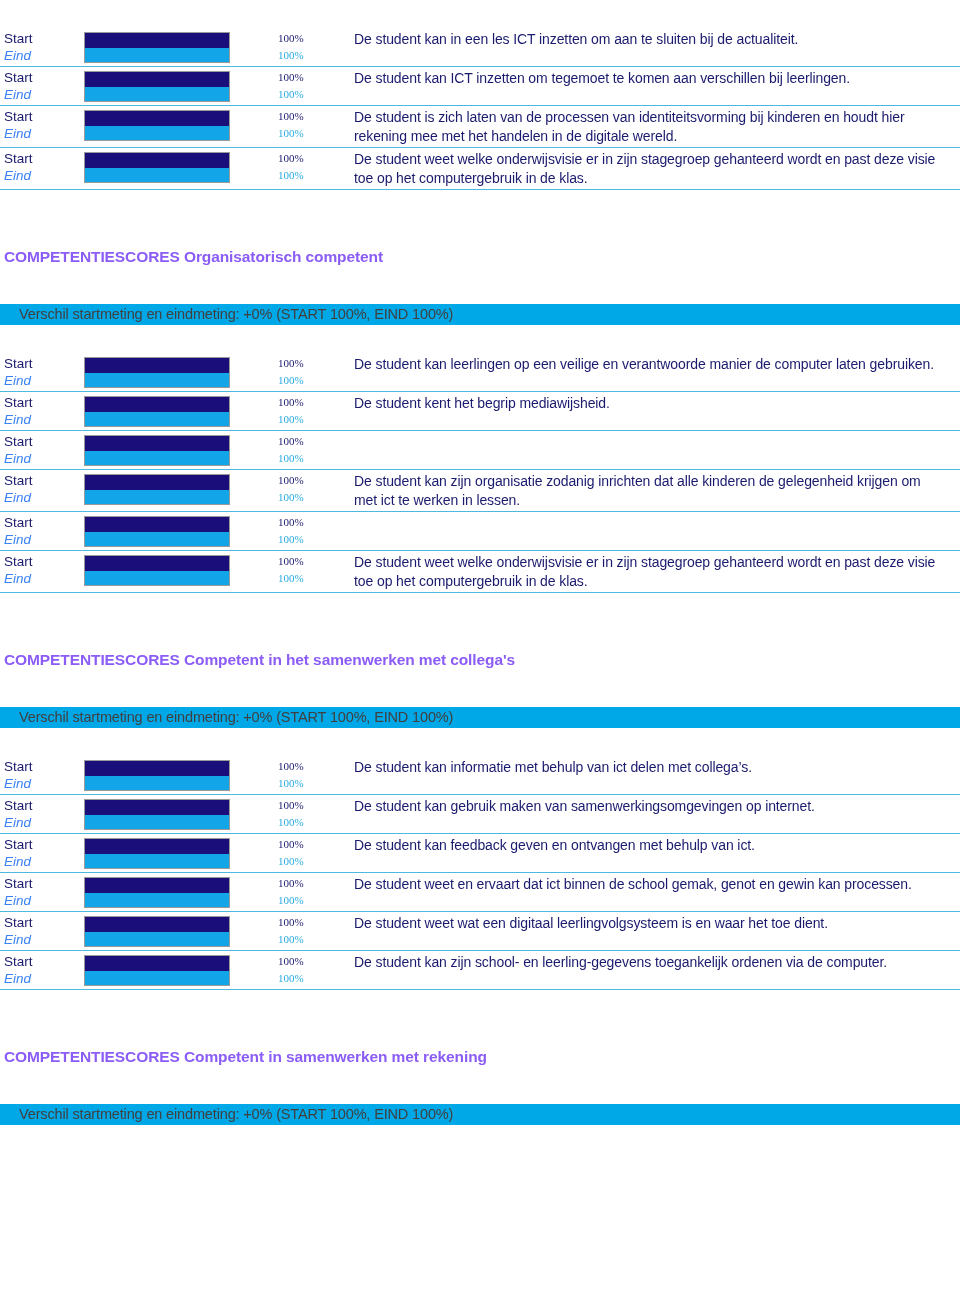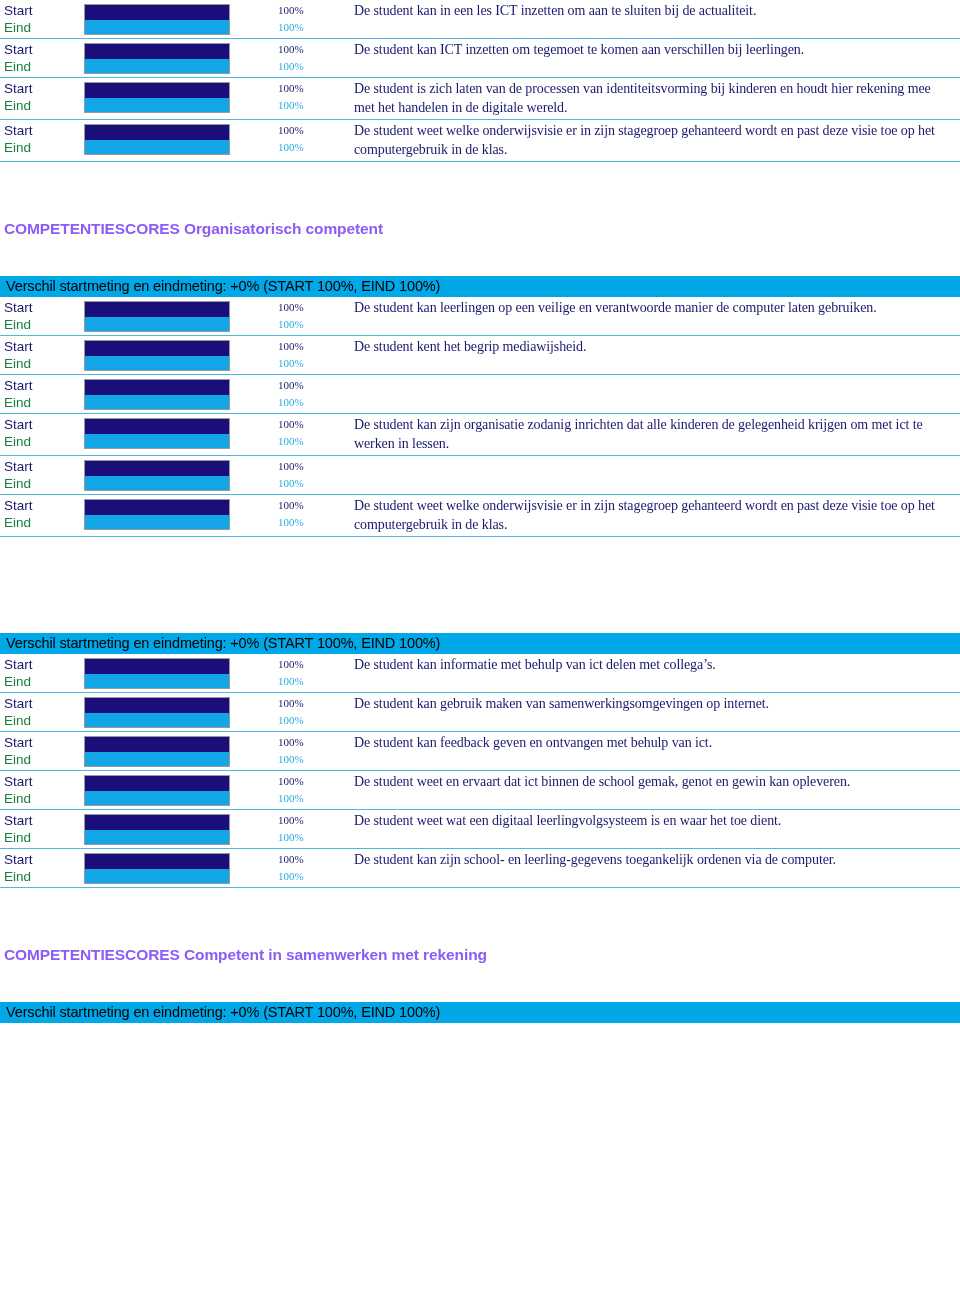--- a/index.html
+++ b/index.html
@@ -48,7 +48,7 @@
   }
 
   
-  .rows { width: 960px; }
+  .rows { width: 960px; margin-top: 28px; }
 
   .row {
     position: relative;

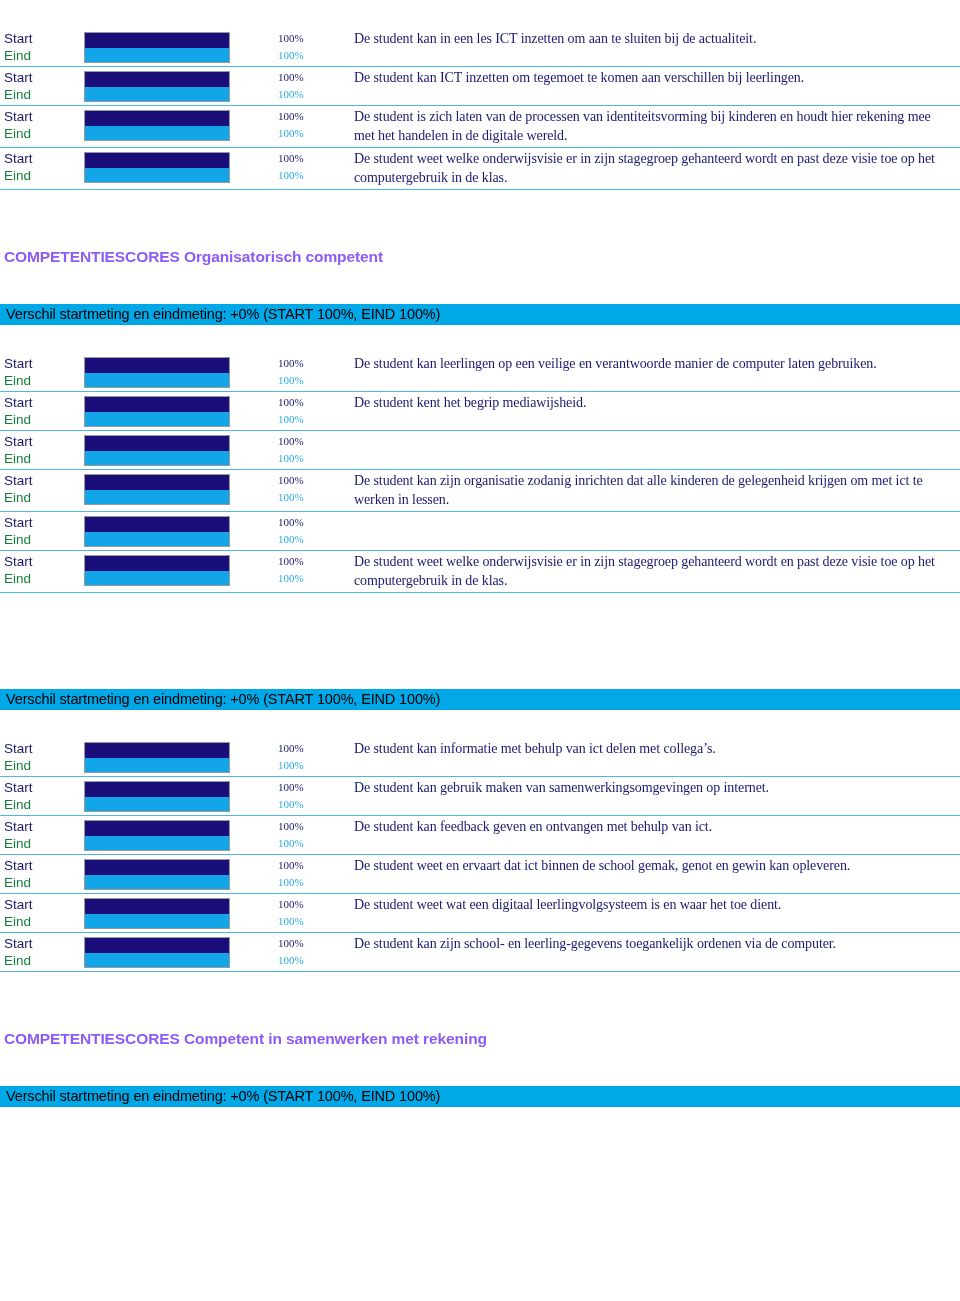--- a/index.html
+++ b/index.html
@@ -112,7 +112,6 @@
     line-height: 18.5px;
     color: #1a1a6e;
     letter-spacing: -0.1px;
-    font-family: Liberation Serif, serif;
   }
 
   .spacer-lg { height: 58px; }

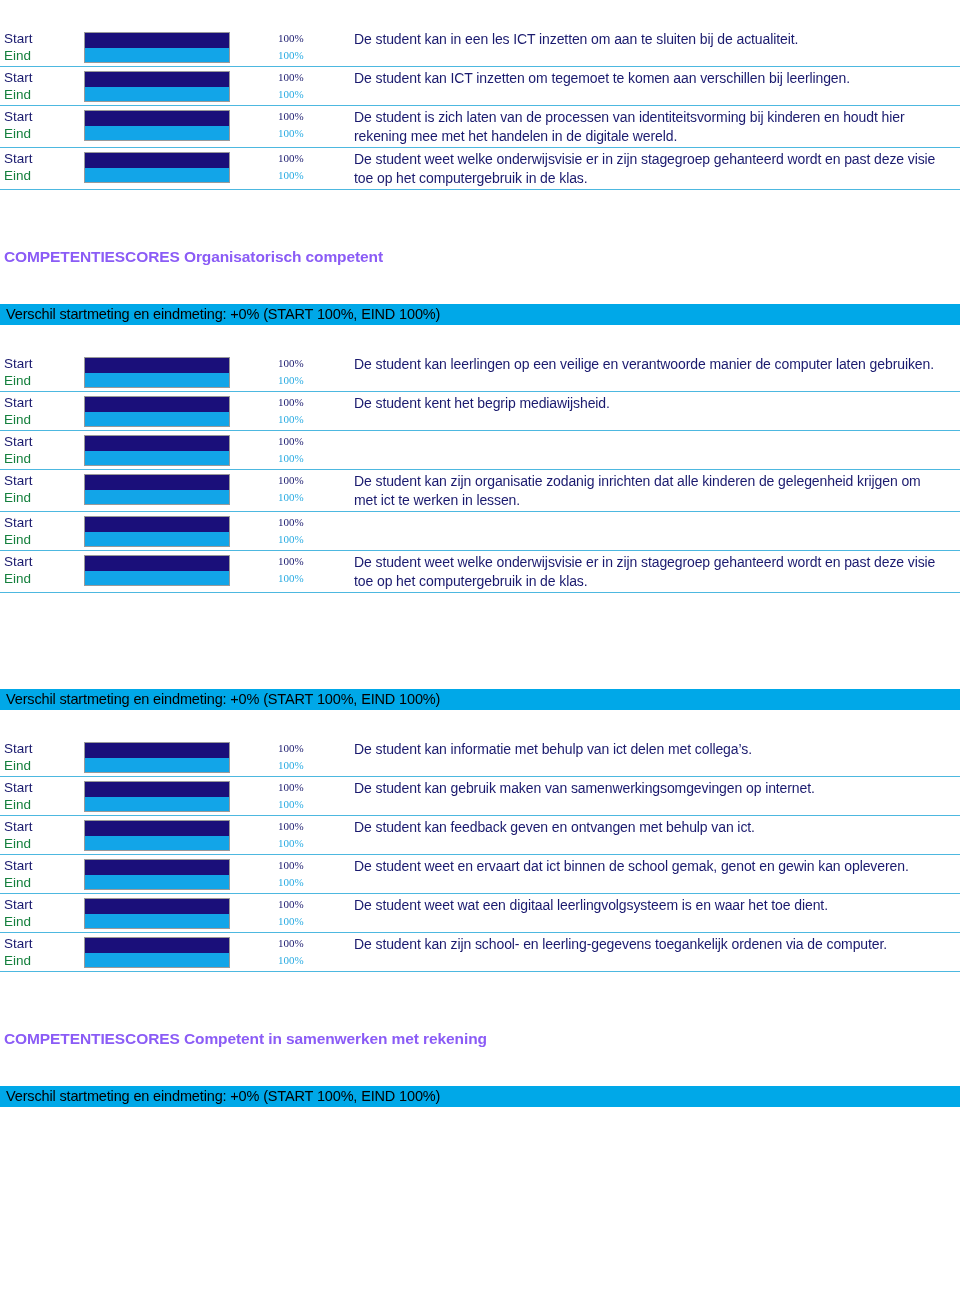--- a/index.html
+++ b/index.html
@@ -71,7 +71,7 @@
     line-height: 17px;
   }
   .lbl-start { color: #1a1a6e; display: block; }
-  .lbl-eind  { color: #15803d; display: block; }
+  .lbl-eind  { color: #3b82f6; display: block; font-style: italic; }
 
   .col-bars {
     width: 150px;

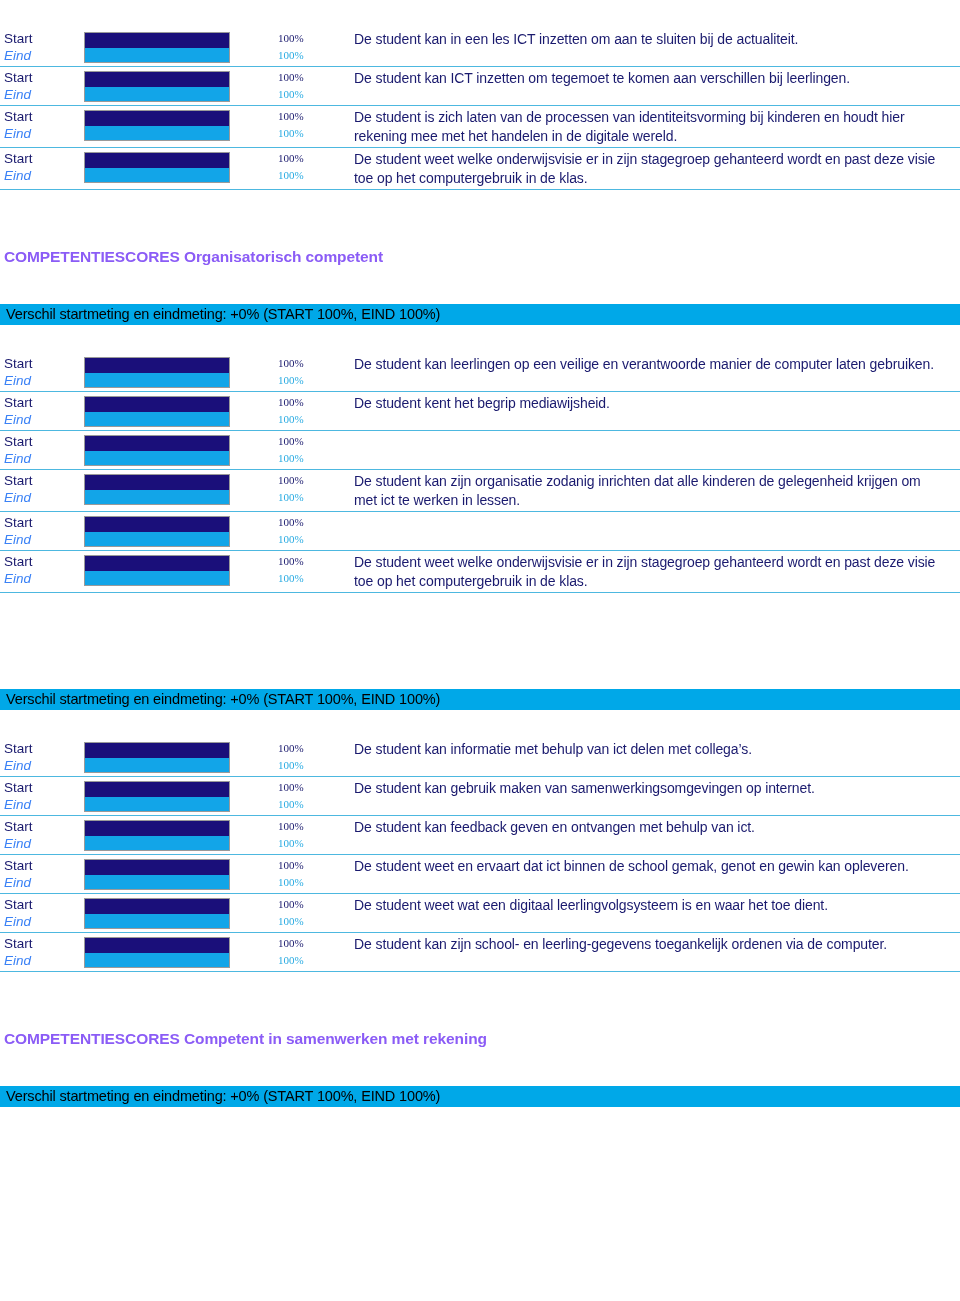--- a/index.html
+++ b/index.html
@@ -37,11 +37,11 @@
 
   .diff-banner {
     background: #00a8e8;
-    color: #000000;
+    color: #404040;
     font-size: 14.5px;
     line-height: 21px;
     height: 21px;
-    padding-left: 6px;
+    padding-left: 19px;
     white-space: nowrap;
     letter-spacing: -0.15px;
     box-sizing: border-box;

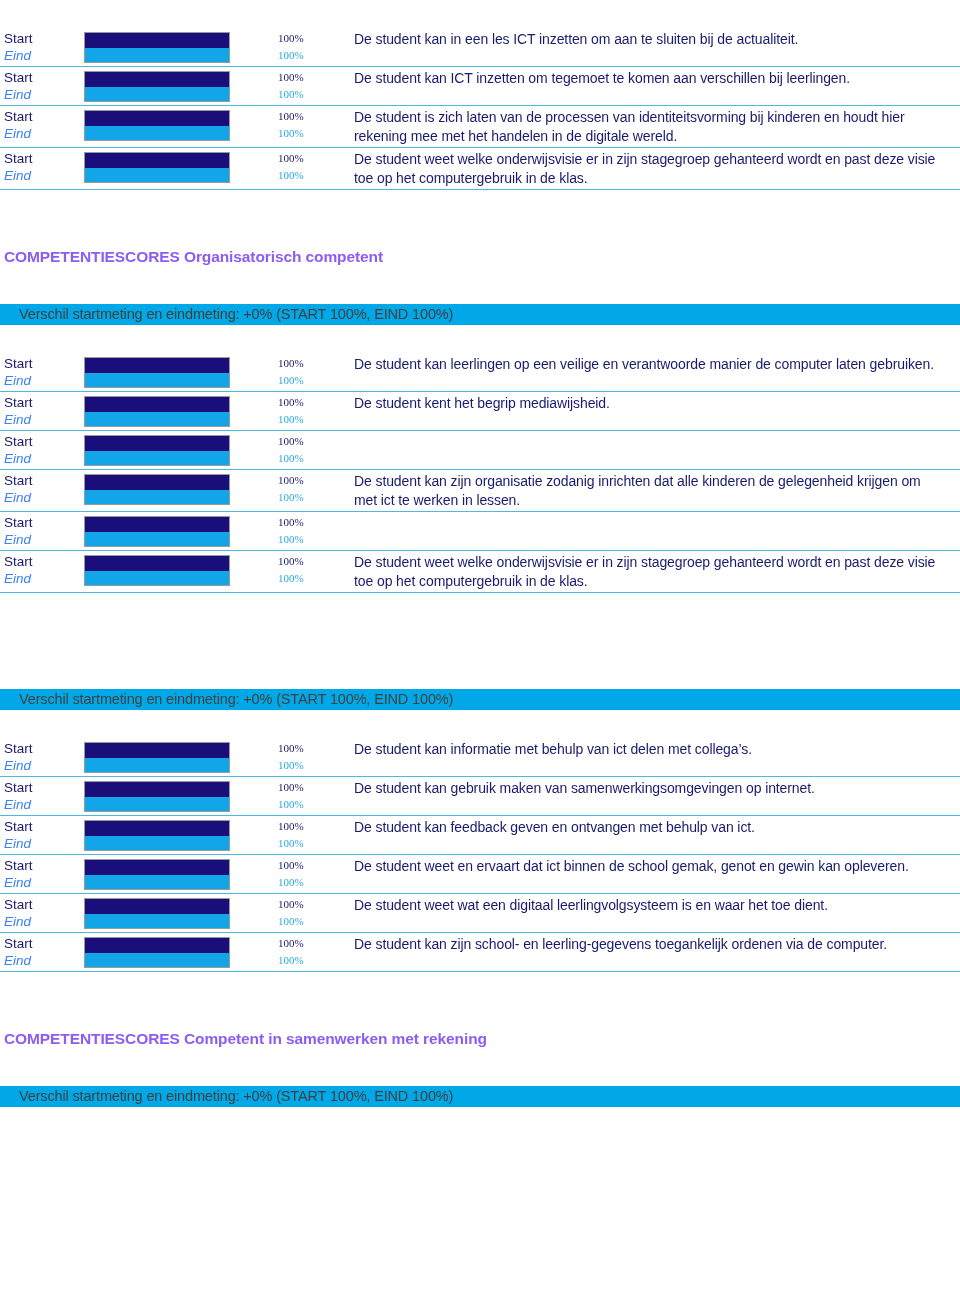--- a/index.html
+++ b/index.html
@@ -321,6 +321,7 @@
   <div class="spacer-lg"></div>
 
   <div class="section">
+    <div class="section-title"><span class="st-strong">COMPETENTIESCORES</span><span> Competent in het samenwerken met collega's</span></div>
     <div class="spacer-md"></div>
     <div class="diff-banner">Verschil startmeting en eindmeting: +0% (START 100%, EIND 100%)</div>
 

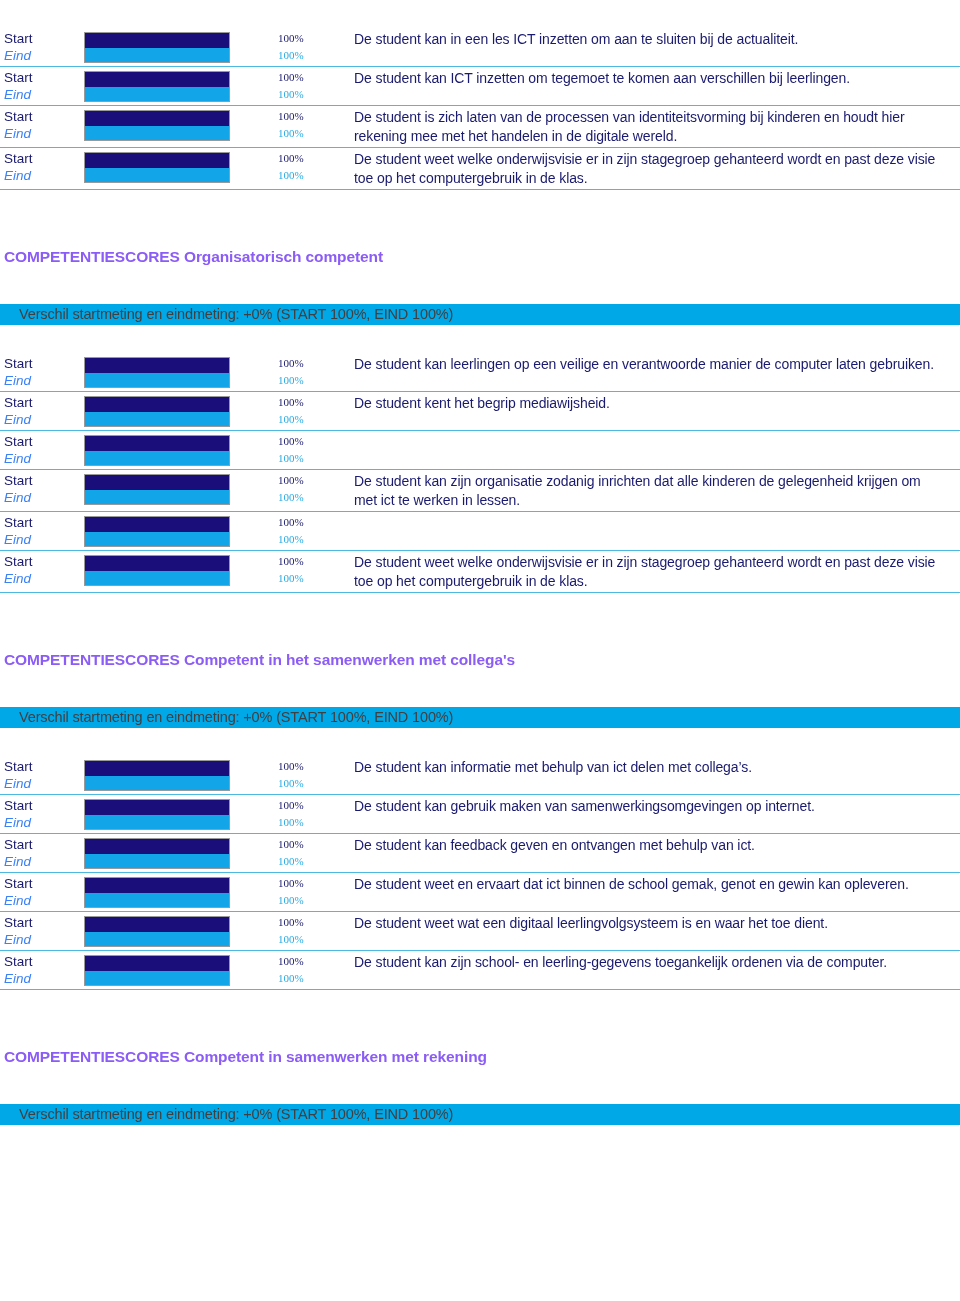--- a/index.html
+++ b/index.html
@@ -396,7 +396,7 @@
           <span class="pct-start">100%</span>
           <span class="pct-eind">100%</span>
         </div>
-        <div class="col-text">De student weet en ervaart dat ict binnen de school gemak, genot en gewin kan opleveren.</div>
+        <div class="col-text">De student weet en ervaart dat ict binnen de school gemak, genot en gewin kan processen.</div>
       </div>
 
       <div class="row">

